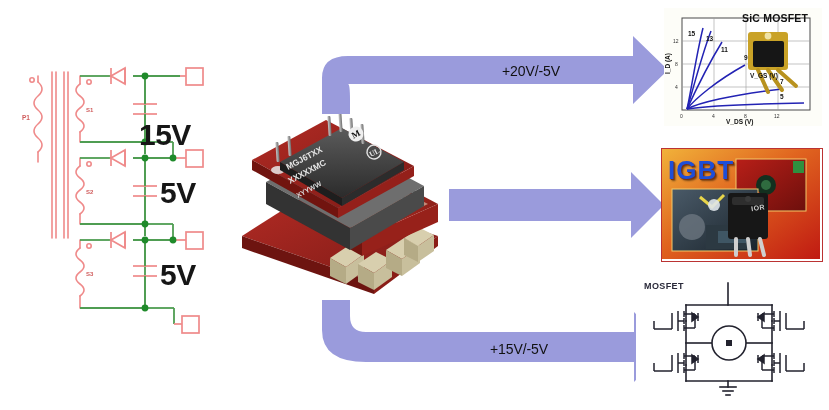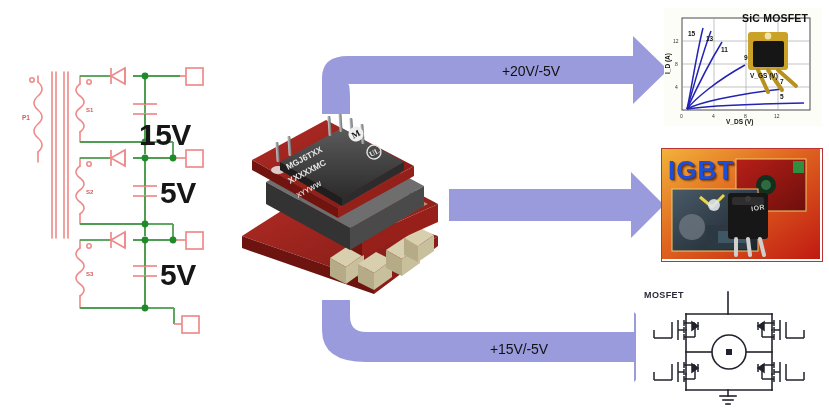--- a/index.html
+++ b/index.html
@@ -23,7 +23,7 @@
   #sic{position:absolute;left:664px;top:8px;width:158px;height:118px;}
   #igbt{position:absolute;left:661px;top:148px;width:160px;height:112px;
         border:1px solid #b33;}
-  #hbridge{position:absolute;left:636px;top:286px;width:190px;height:122px;text-align:right;}
+  #hbridge{position:absolute;left:636px;top:277px;width:190px;height:122px;text-align:right;}
 
   .sic-title{position:absolute;left:78px;top:4px;font-size:10.5px;font-weight:700;
       color:#111;letter-spacing:0.2px;}

